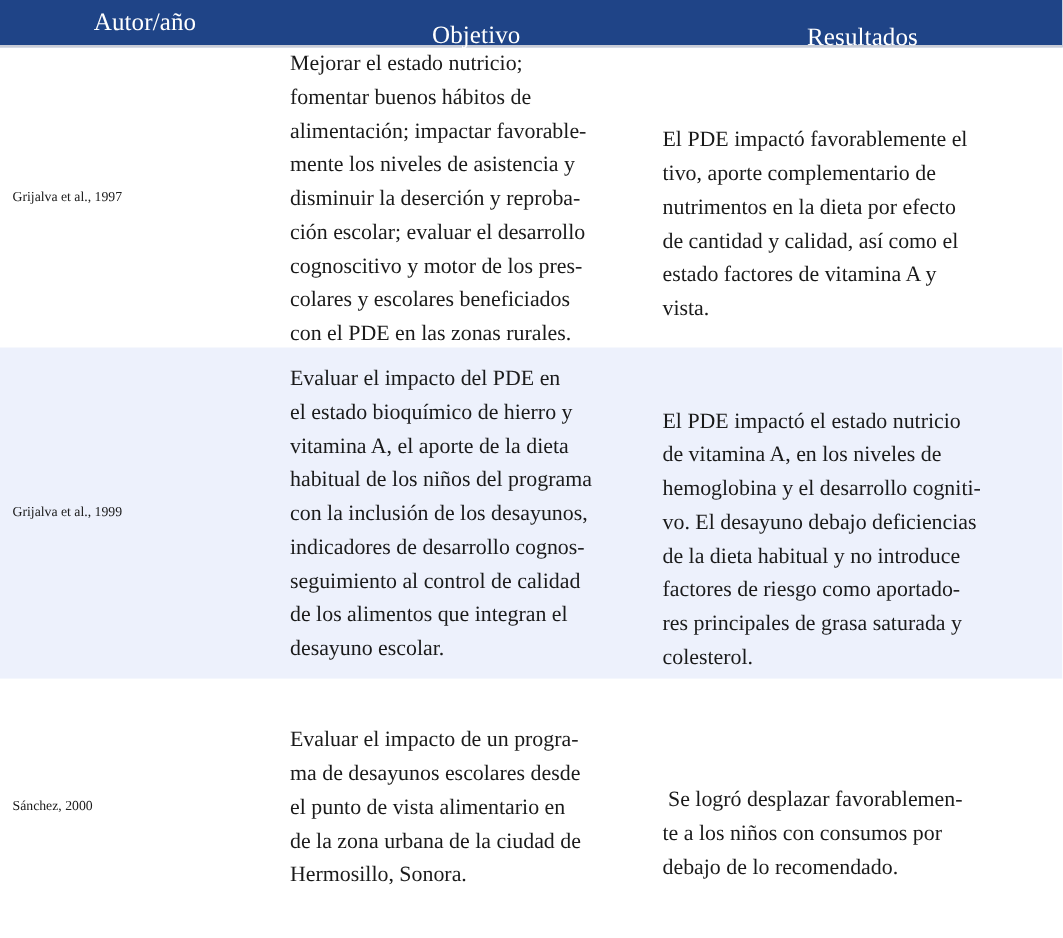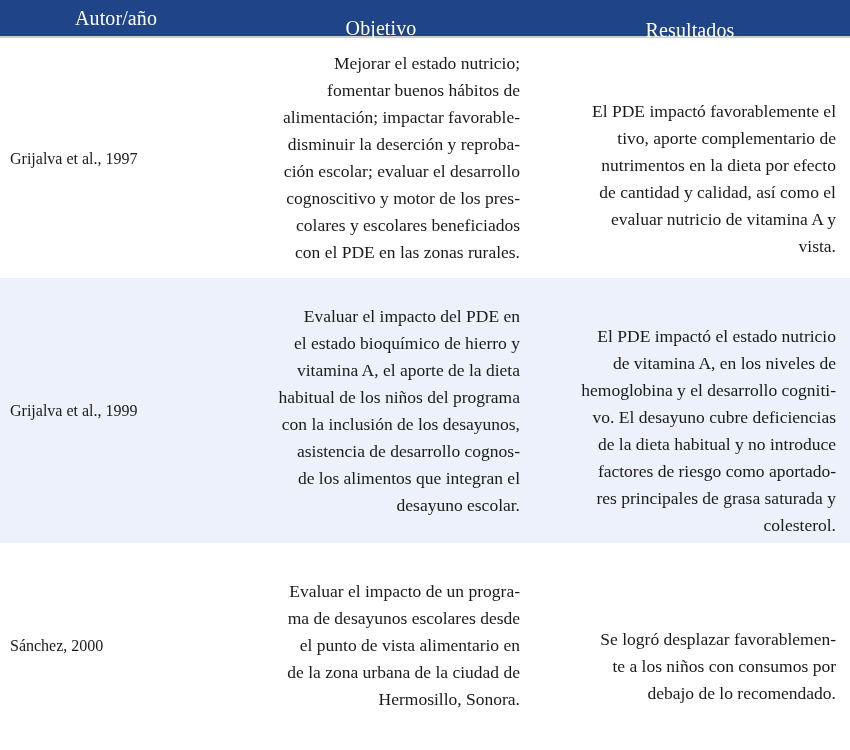--- a/index.html
+++ b/index.html
@@ -84,7 +84,6 @@
   .cell .ln {
     display: block;
     white-space: pre;
-    text-align: right;
   }
 </style>
 </head>

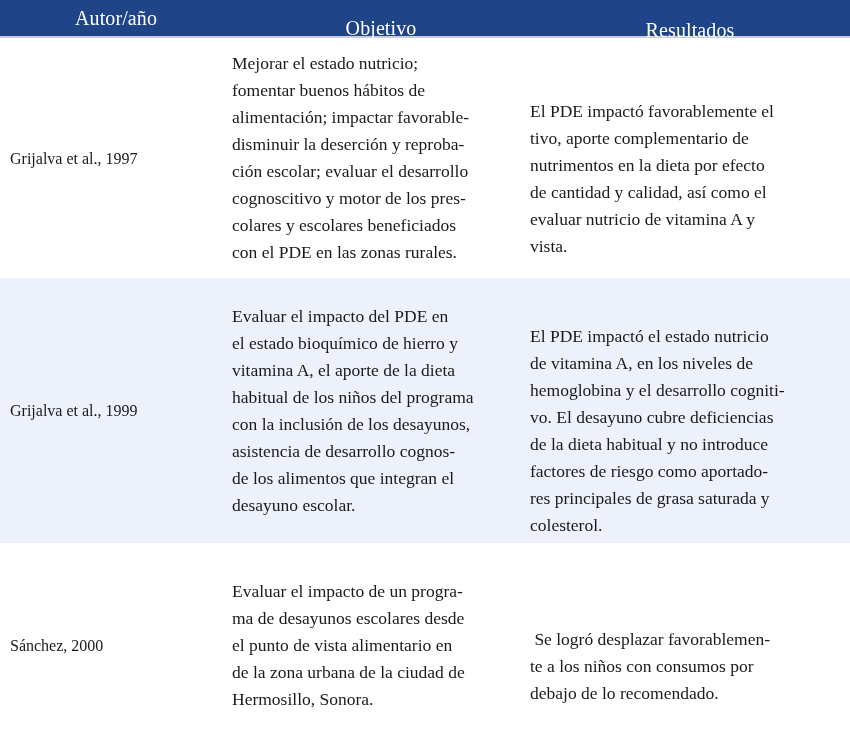--- a/index.html
+++ b/index.html
@@ -104,6 +104,7 @@
           <span class="ln">Mejorar el estado nutricio;</span>
           <span class="ln">fomentar buenos hábitos de</span>
           <span class="ln">alimentación; impactar favorable-</span>
+          <span class="ln">mente los niveles de asistencia y</span>
           <span class="ln">disminuir la deserción y reproba-</span>
           <span class="ln">ción escolar; evaluar el desarrollo</span>
           <span class="ln">cognoscitivo y motor de los pres-</span>

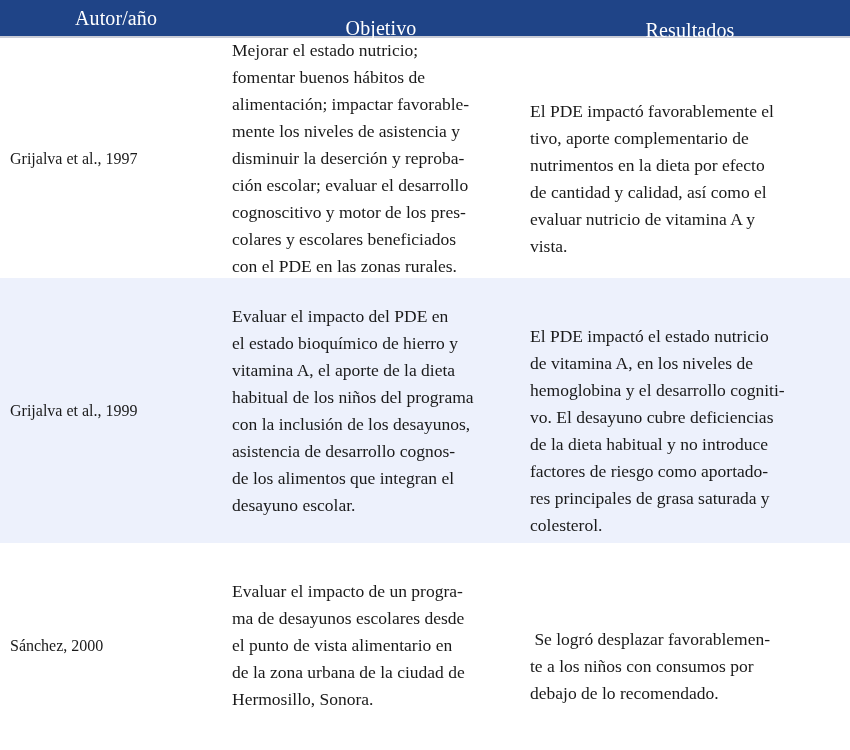--- a/index.html
+++ b/index.html
@@ -66,7 +66,7 @@
     width: 232px;
     padding-left: 10px;
     padding-right: 6px;
-    font-size: 16px;
+    font-size: 11px;
   }
   .cell-obj {
     width: 298px;

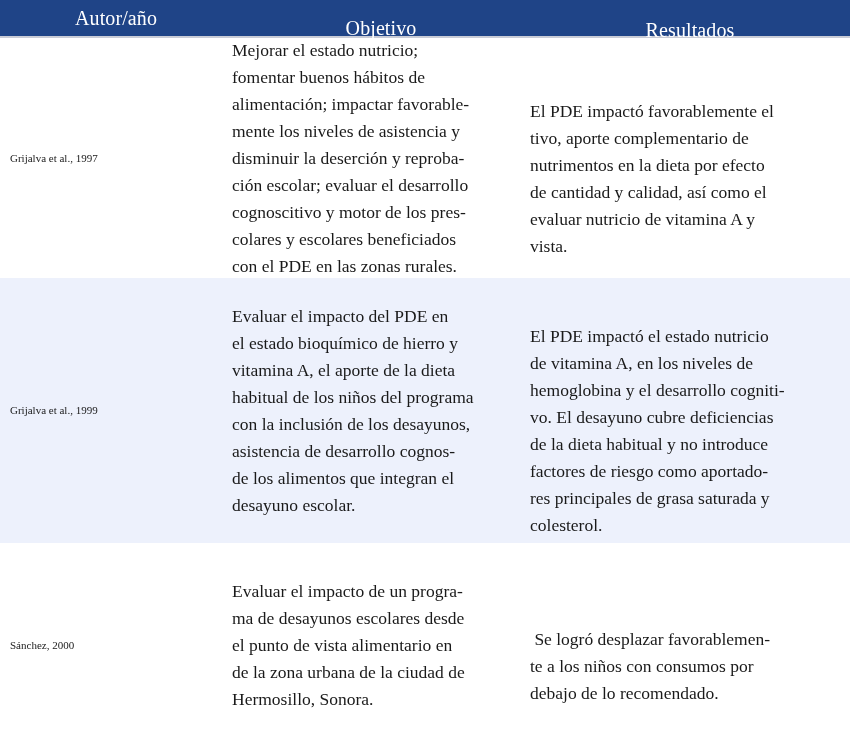--- a/index.html
+++ b/index.html
@@ -118,7 +118,7 @@
           <span class="ln">tivo, aporte complementario de</span>
           <span class="ln">nutrimentos en la dieta por efecto</span>
           <span class="ln">de cantidad y calidad, así como el</span>
-          <span class="ln">evaluar nutricio de vitamina A y</span>
+          <span class="ln">estado factores de vitamina A y</span>
           <span class="ln">vista.</span>
         </p>
     </div>

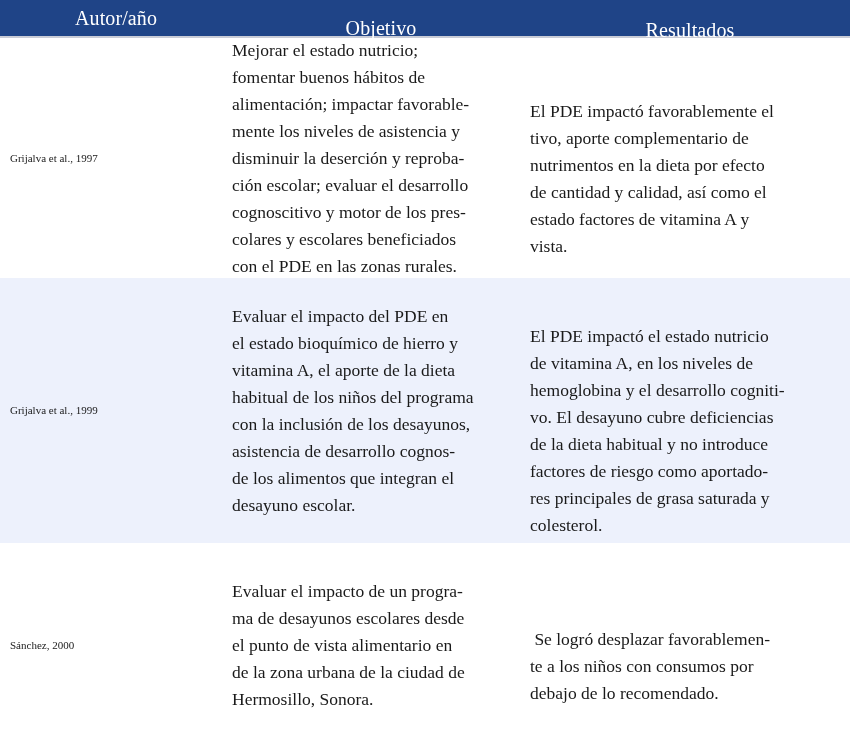--- a/index.html
+++ b/index.html
@@ -143,7 +143,7 @@
           <span class="ln">El PDE impactó el estado nutricio</span>
           <span class="ln">de vitamina A, en los niveles de</span>
           <span class="ln">hemoglobina y el desarrollo cogniti-</span>
-          <span class="ln">vo. El desayuno cubre deficiencias</span>
+          <span class="ln">vo. El desayuno debajo deficiencias</span>
           <span class="ln">de la dieta habitual y no introduce</span>
           <span class="ln">factores de riesgo como aportado-</span>
           <span class="ln">res principales de grasa saturada y</span>

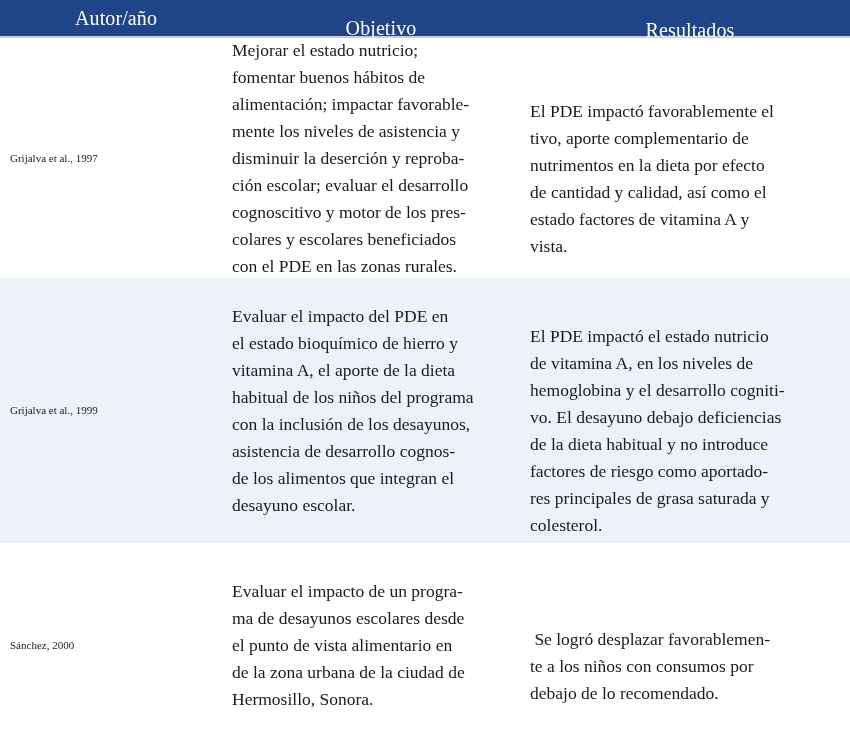--- a/index.html
+++ b/index.html
@@ -133,7 +133,7 @@
           <span class="ln">vitamina A, el aporte de la dieta</span>
           <span class="ln">habitual de los niños del programa</span>
           <span class="ln">con la inclusión de los desayunos,</span>
-          <span class="ln">asistencia de desarrollo cognos-</span>
+          <span class="ln">indicadores de desarrollo cognos-</span>
           <span class="ln">de los alimentos que integran el</span>
           <span class="ln">desayuno escolar.</span>
         </p>

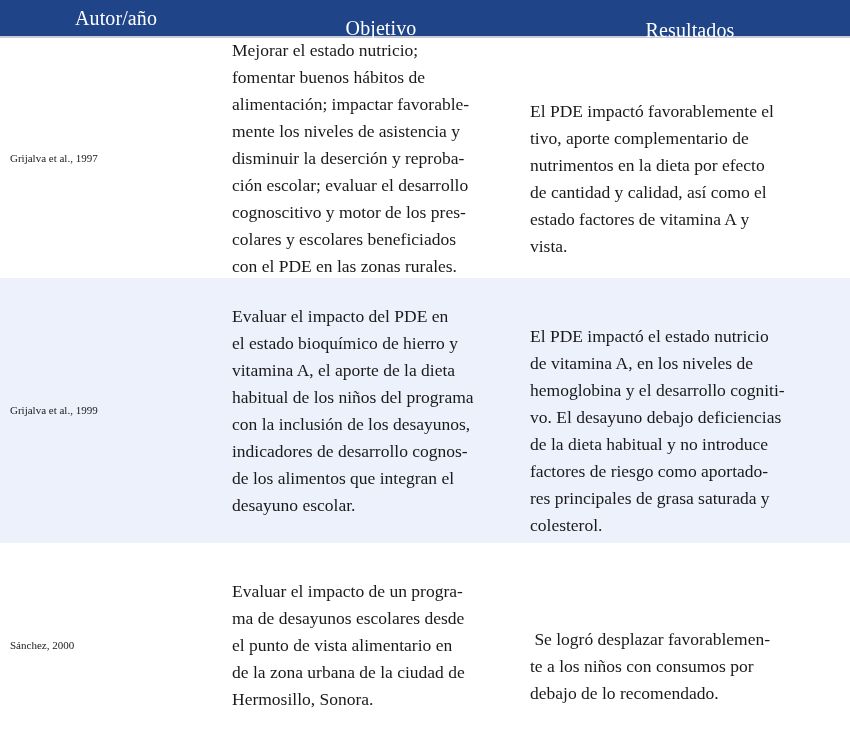--- a/index.html
+++ b/index.html
@@ -134,6 +134,7 @@
           <span class="ln">habitual de los niños del programa</span>
           <span class="ln">con la inclusión de los desayunos,</span>
           <span class="ln">indicadores de desarrollo cognos-</span>
+          <span class="ln">seguimiento al control de calidad</span>
           <span class="ln">de los alimentos que integran el</span>
           <span class="ln">desayuno escolar.</span>
         </p>

